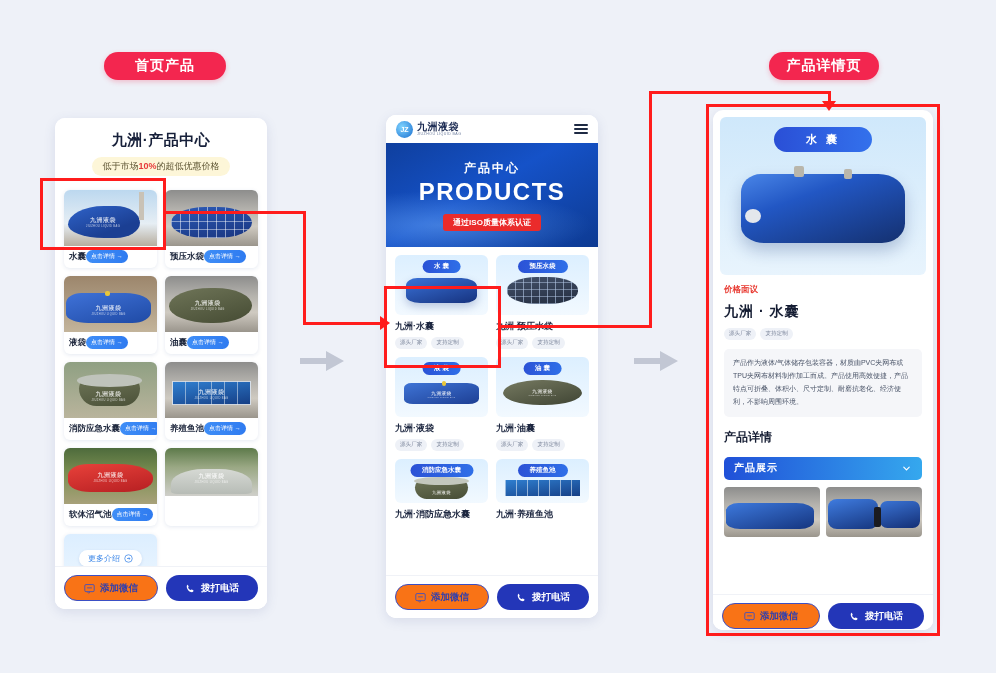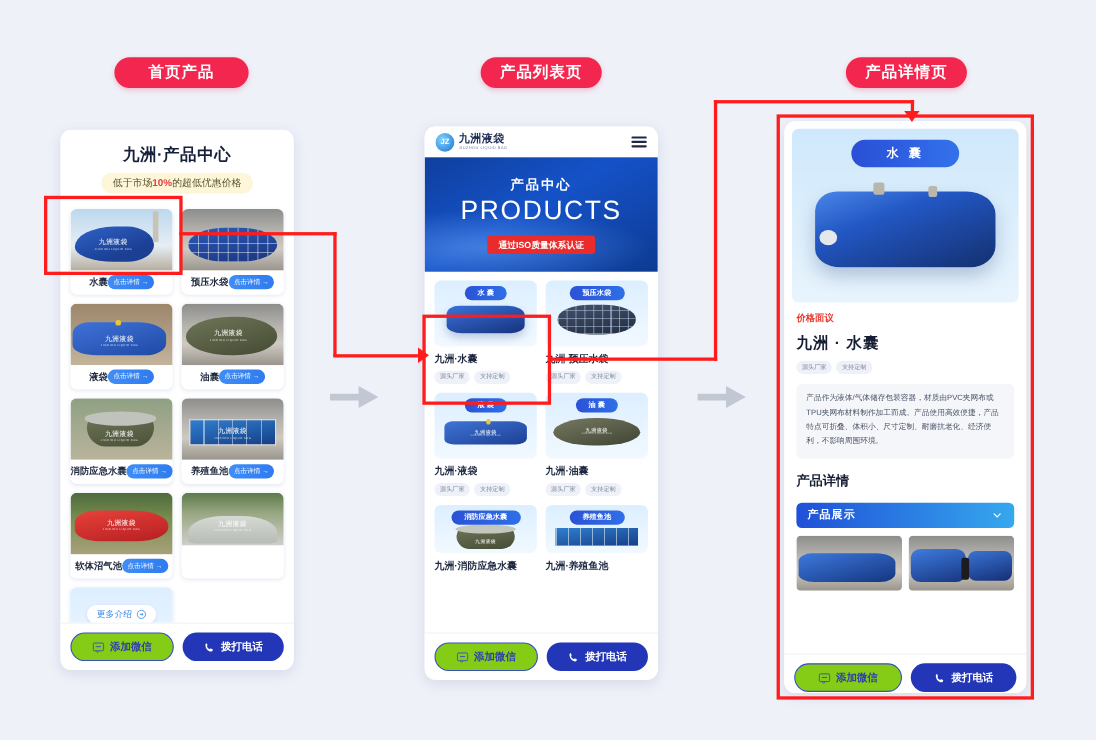--- a/index.html
+++ b/index.html
@@ -212,7 +212,6 @@
 <div class="stage">
 
   <div class="pill" id="pill-1">首页产品</div>
-  <div class="pill" id="pill-2">产品列表页</div>
   <div class="pill" id="pill-3">产品详情页</div>
 
   <svg class="arrow-gray" style="left:300px; top:348px;" width="46" height="26">

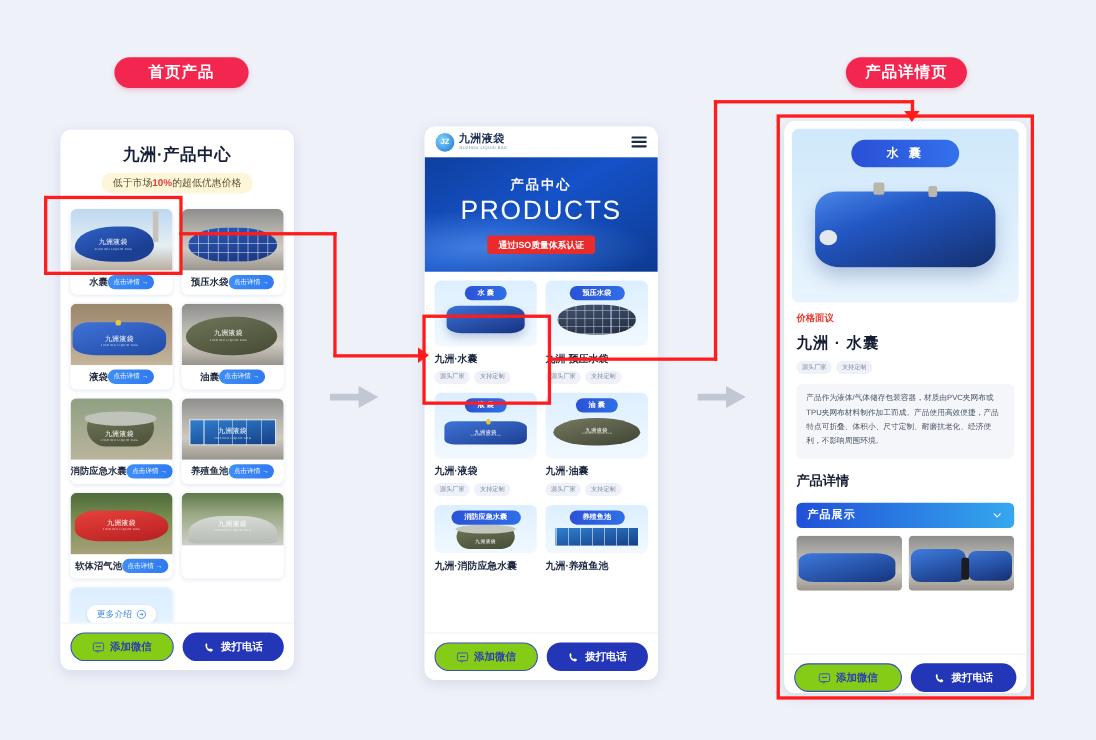--- a/index.html
+++ b/index.html
@@ -122,7 +122,7 @@
     background: radial-gradient(ellipse at 30% 60%, rgba(120,180,255,.45), transparent 60%);
   }
   .ban-cn { color: #fff; font-size: 12px; font-weight: bold; letter-spacing: 2px; z-index: 2; }
-  .ban-en { color: #fff; font-size: 24px; font-weight: normal; letter-spacing: 1.5px; z-index: 2; margin-top: 1px; }
+  .ban-en { color: #fff; font-size: 24px; font-weight: bold; letter-spacing: 1.5px; z-index: 2; margin-top: 1px; }
   .ban-badge {
     margin-top: 8px; background: #ea2b2b; color: #fff;
     font-size: 8px; font-weight: bold; padding: 3px 10px; border-radius: 3px; z-index: 2;

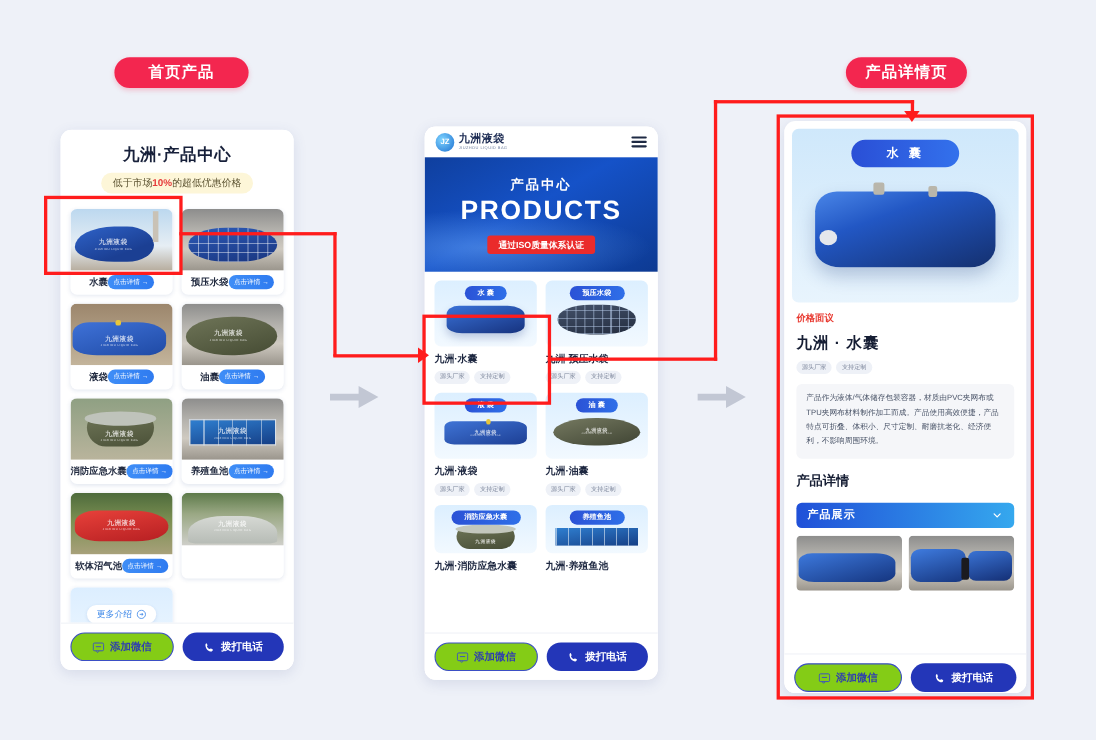--- a/index.html
+++ b/index.html
@@ -61,7 +61,7 @@
   }
   .card-img { height: 56px; width: 100%; position: relative; overflow: hidden; }
   .card-foot {
-    display: flex; align-items: center; justify-content: center;
+    display: flex; align-items: center; justify-content: flex-start;
     padding: 4px 5px 5px;
   }
   .card-name { font-size: 8.5px; font-weight: bold; color: #222b40; white-space: nowrap; }

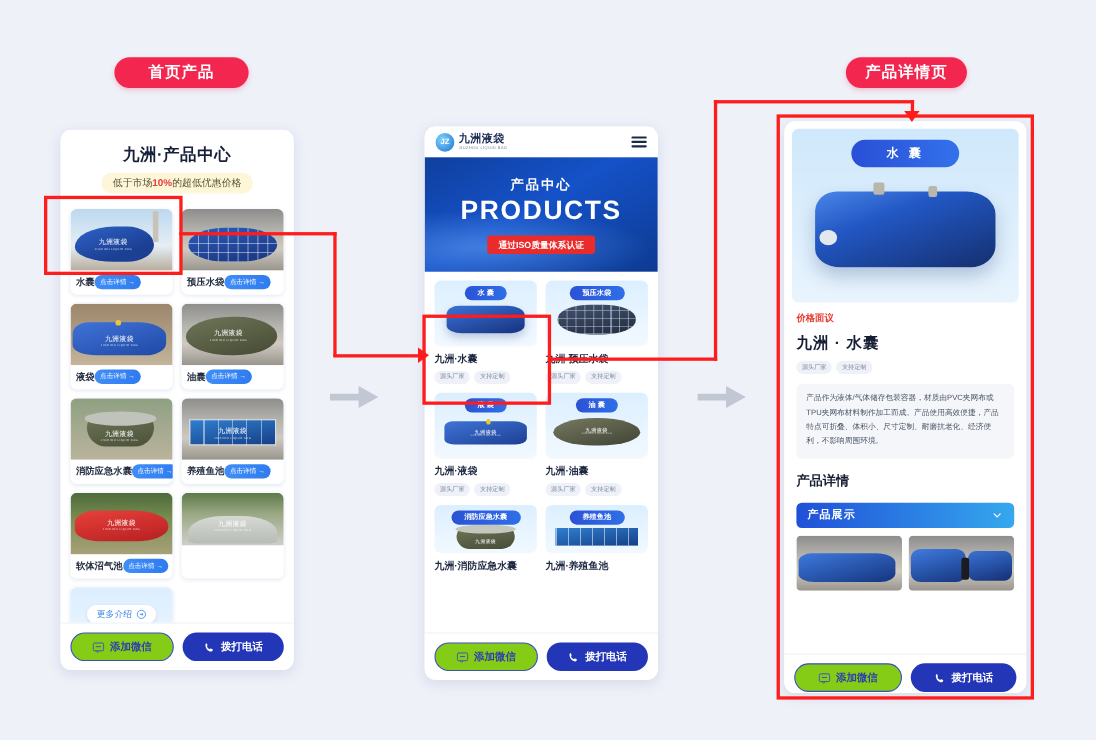--- a/index.html
+++ b/index.html
@@ -91,7 +91,7 @@
     display: flex; align-items: center; justify-content: center; gap: 5px;
     font-size: 9.5px; font-weight: bold;
   }
-  .btn-outline { border: 1px solid #3b4fc4; color: #2f3fae; background: #84cc16; }
+  .btn-outline { border: 1px solid #3b4fc4; color: #2f3fae; background: #f97316; }
   .btn-solid { background: #2336b8; color: #fff; }
 
   

